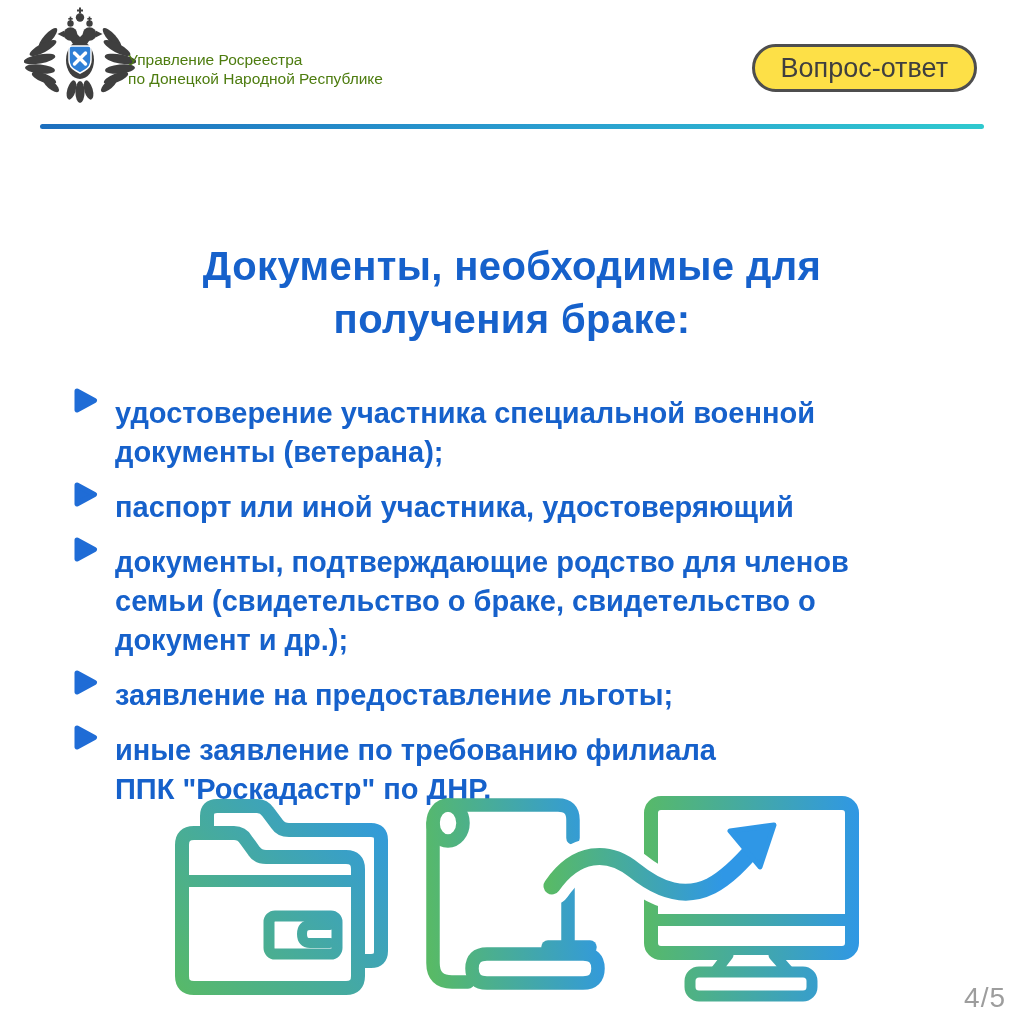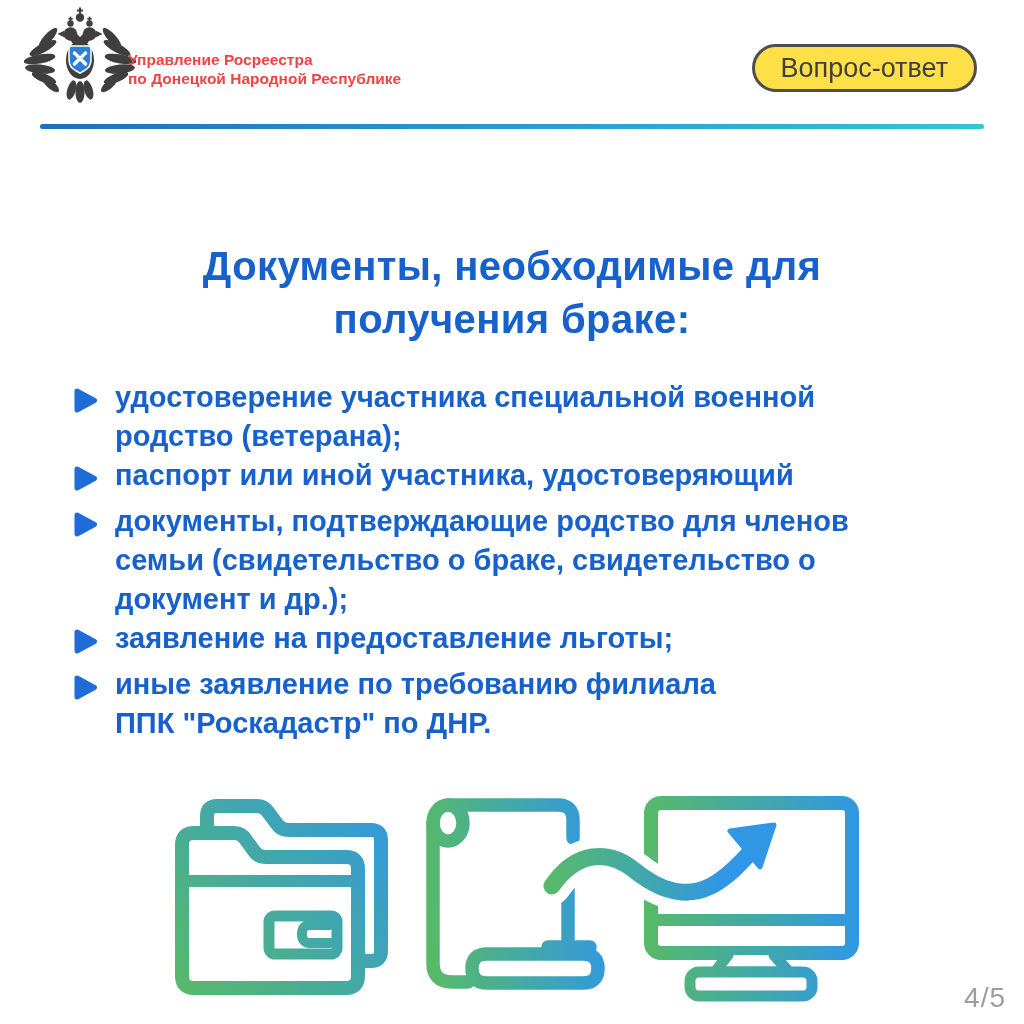--- a/index.html
+++ b/index.html
@@ -11,7 +11,7 @@
   .logo{position:absolute;left:24px;top:6px;width:112px;height:102px;}
   .org{
     position:absolute;left:128px;top:50px;
-    font-weight:bold;font-size:15.5px;line-height:19px;color:#ef4444;
+    font-weight:normal;font-size:15.5px;line-height:19px;color:#4d7c0f;
   }
   .badge{
     position:absolute;right:47px;top:44px;height:48px;padding:0 26px;

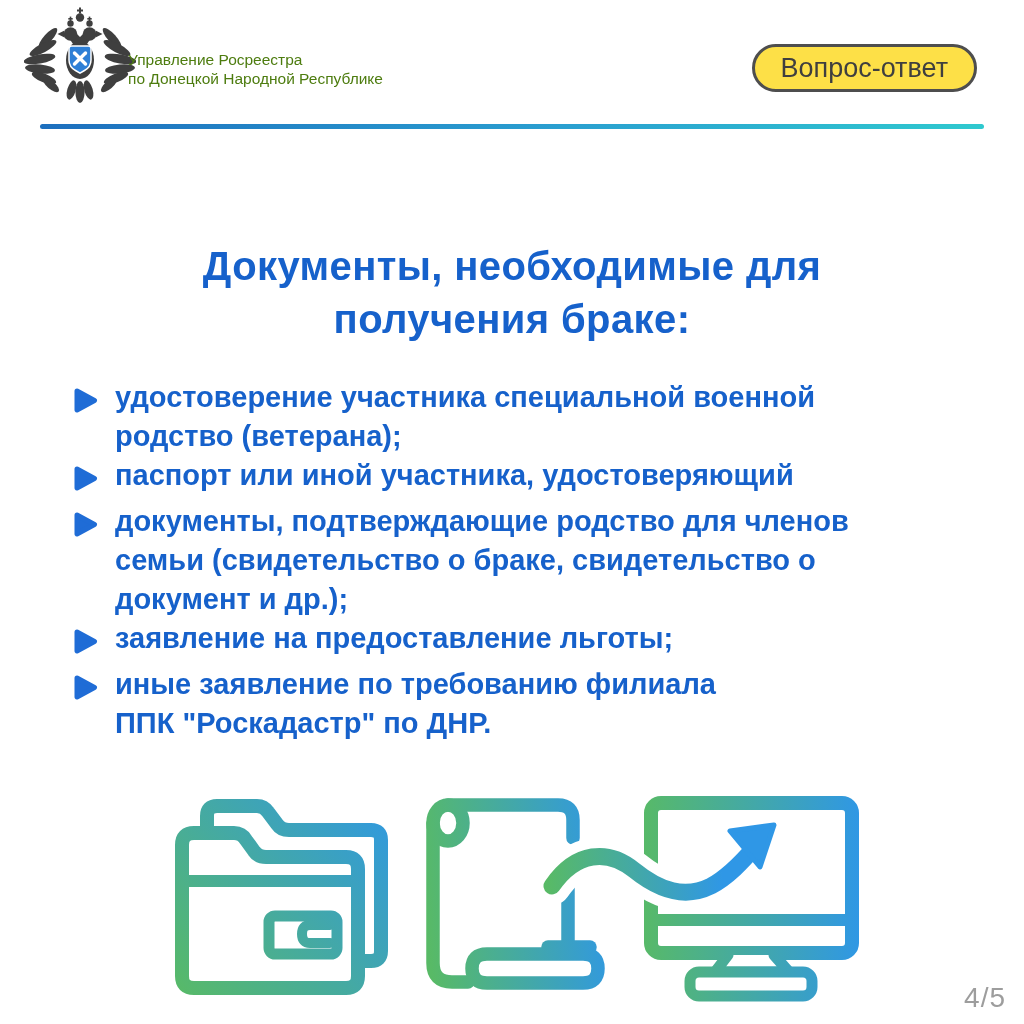--- a/index.html
+++ b/index.html
@@ -34,7 +34,7 @@
   }
   .doc-list li{display:flex;align-items:flex-start;}
   .tri{flex:0 0 42px;padding-top:7px;}
-  .li-text{flex:1;}
+  .li-text{flex:1;margin-top:16px;}
   .ln{display:block;}
   .illustration{position:absolute;left:162px;top:783px;}
   .page-num{

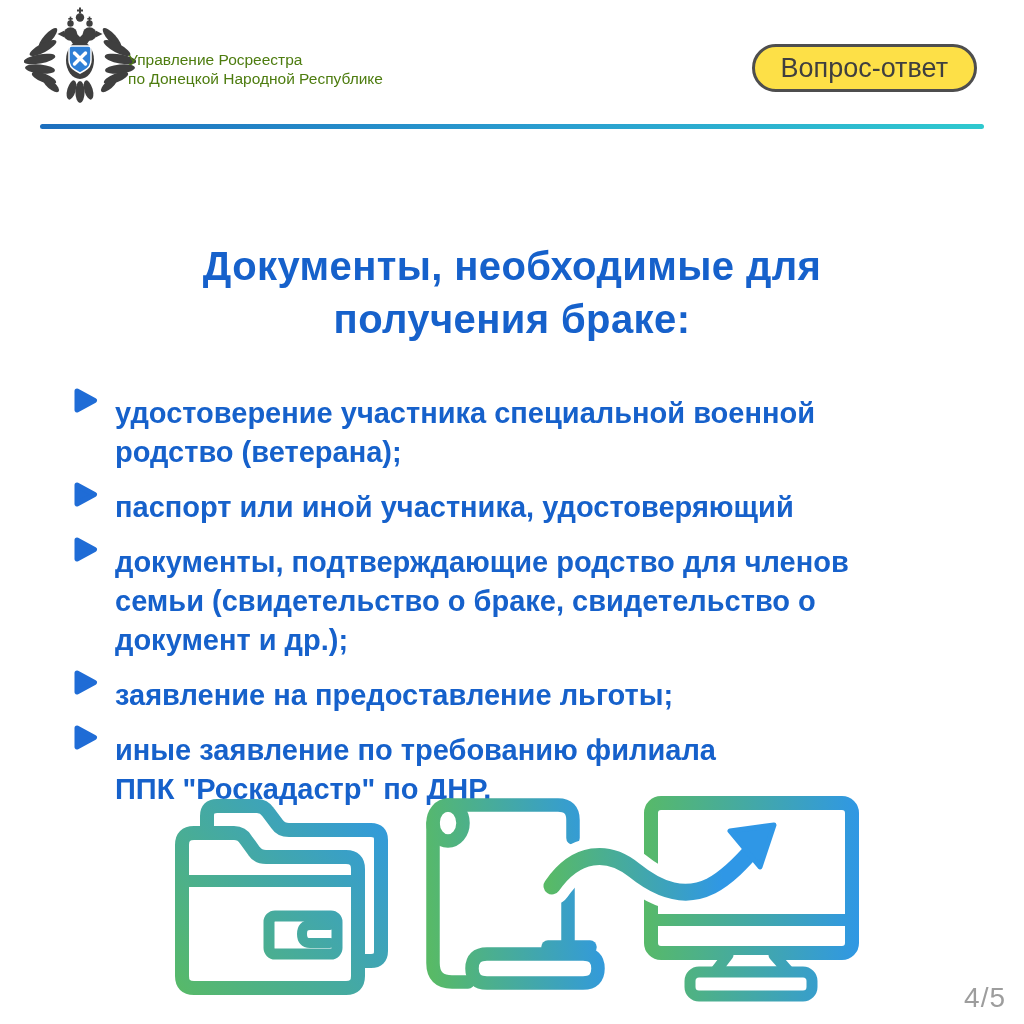--- a/index.html
+++ b/index.html
@@ -116,7 +116,7 @@
     </span>
     <span class="li-text">
       <span class="ln">удостоверение участника специальной военной</span>
-      <span class="ln">родство (ветерана);</span>
+      <span class="ln">документы (ветерана);</span>
     </span>
   </li>
   <li>

